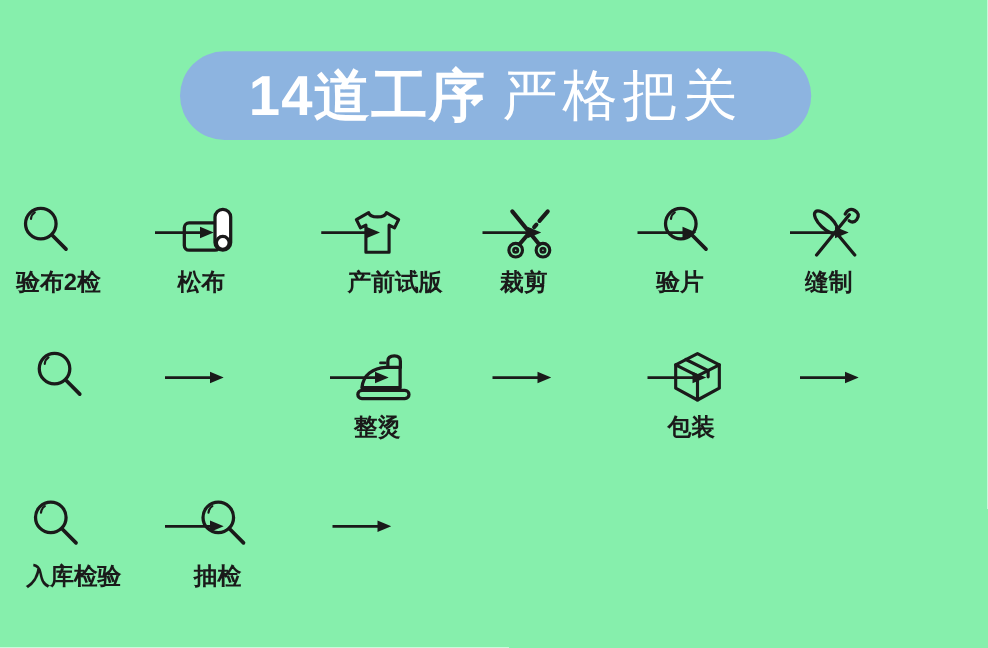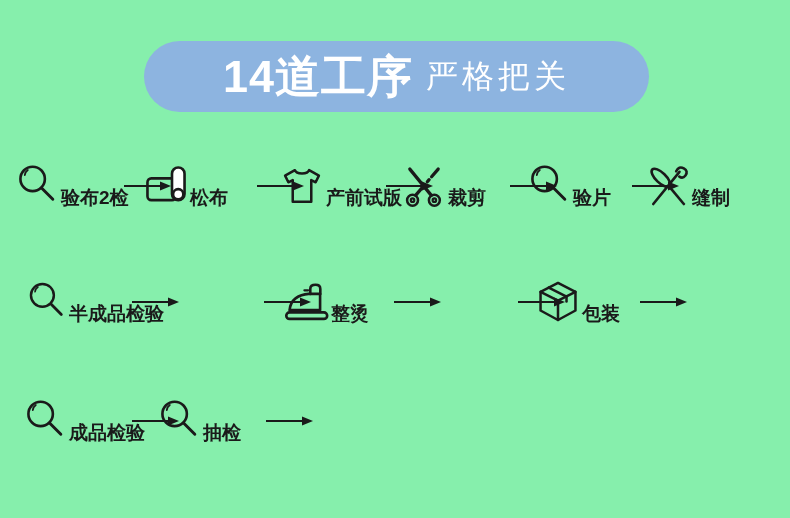--- a/index.html
+++ b/index.html
@@ -14,7 +14,7 @@
     white-space:nowrap;
   }
   .badge .bold{font-size:45px;font-weight:800;letter-spacing:1px;}
-  .badge .light{font-size:32px;font-weight:300;letter-spacing:4px;margin-left:13px;}
+  .badge .light{font-size:44px;font-weight:300;letter-spacing:4px;margin-left:13px;}
   
   .step{
     position:absolute;transform:translateX(-50%);

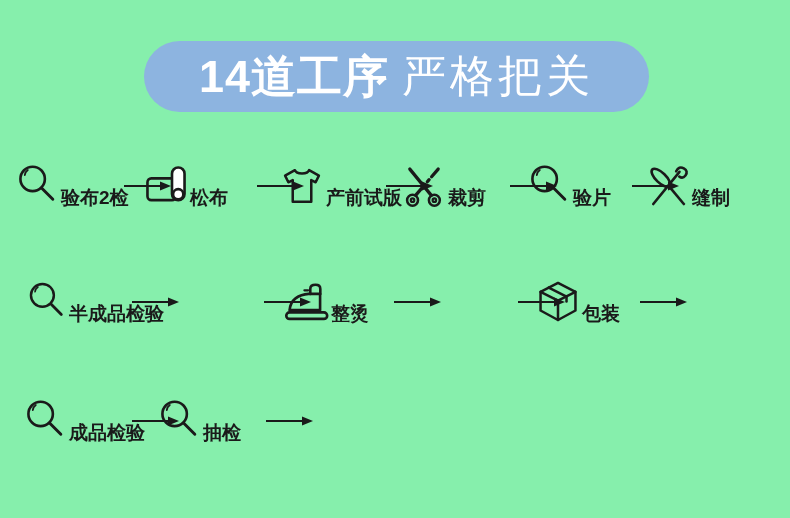--- a/index.html
+++ b/index.html
@@ -18,7 +18,7 @@
   
   .step{
     position:absolute;transform:translateX(-50%);
-    display:flex;align-items:flex-end;width:140px;
+    display:flex;flex-direction:column;align-items:flex-start;width:140px;
   }
   .step .icon{width:48px;height:48px;display:block;}
   .step .label{

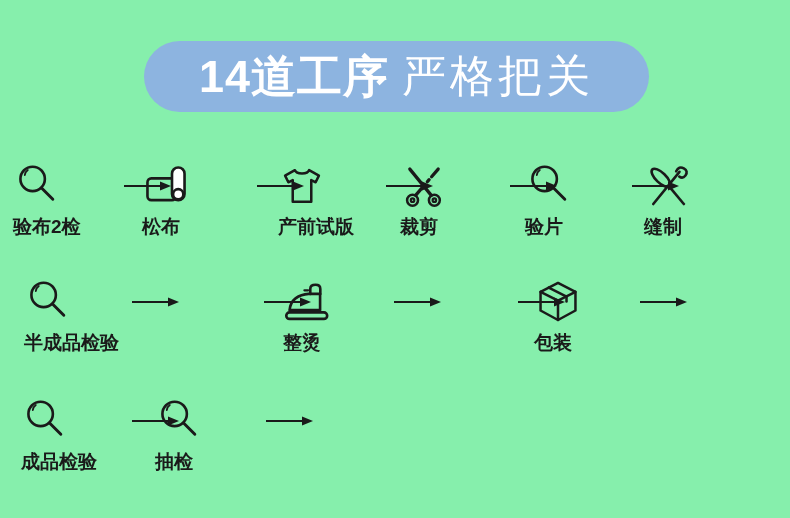--- a/index.html
+++ b/index.html
@@ -151,7 +151,6 @@
     <svg class="icon" viewBox="0 0 44 44">
         <use href="#ic-magnifier"></use>
       </svg>
-    <div class="label">半成品检验</div>
   </div>
   <div class="step" style="left:353px;top:278px">
     <svg class="icon" viewBox="0 0 44 44">

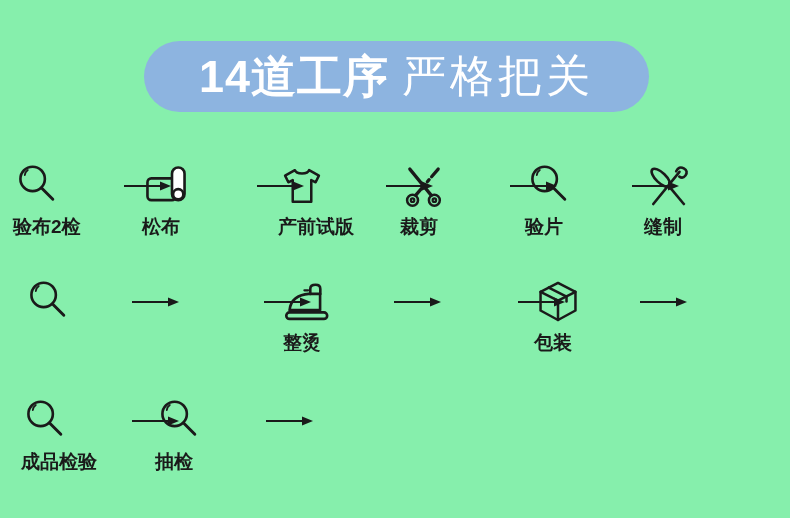--- a/index.html
+++ b/index.html
@@ -184,7 +184,7 @@
     <svg class="icon" viewBox="0 0 44 44">
         <use href="#ic-magnifier"></use>
       </svg>
-    <div class="label">成品检验</div>
+    <div class="label">入库检验</div>
   </div>
   <div class="step" style="left:225px;top:397px">
     <svg class="icon" viewBox="0 0 44 44">

